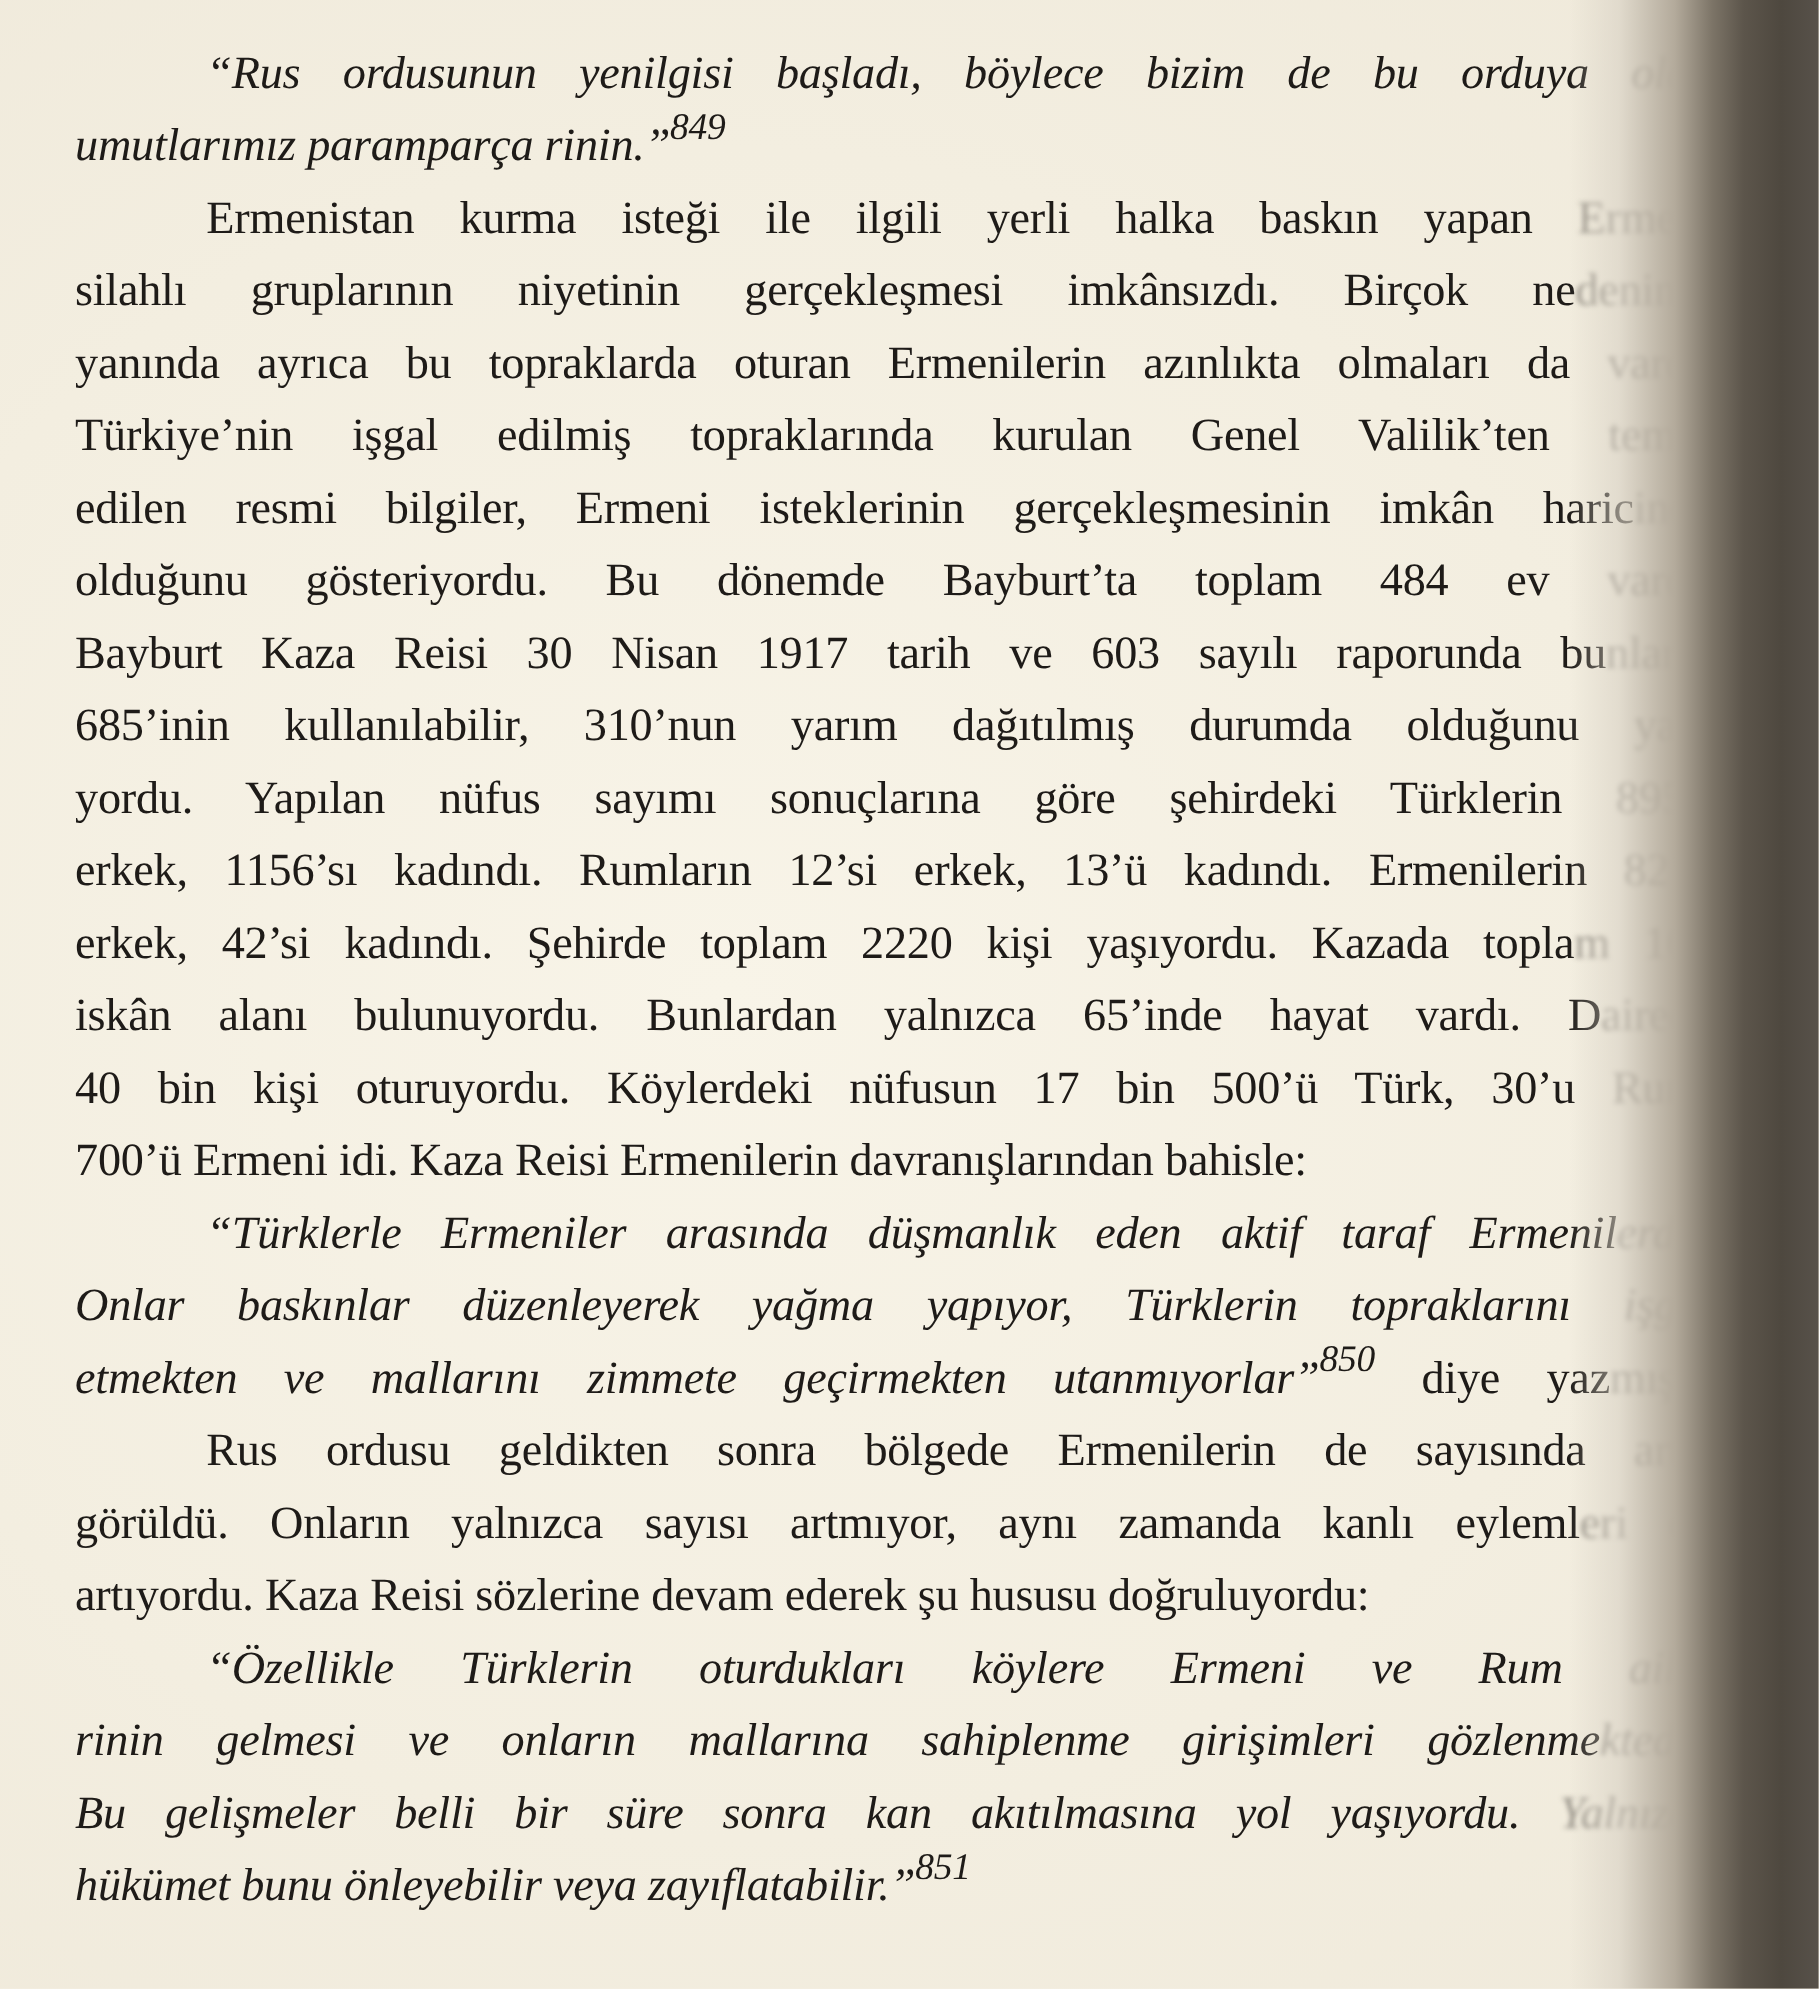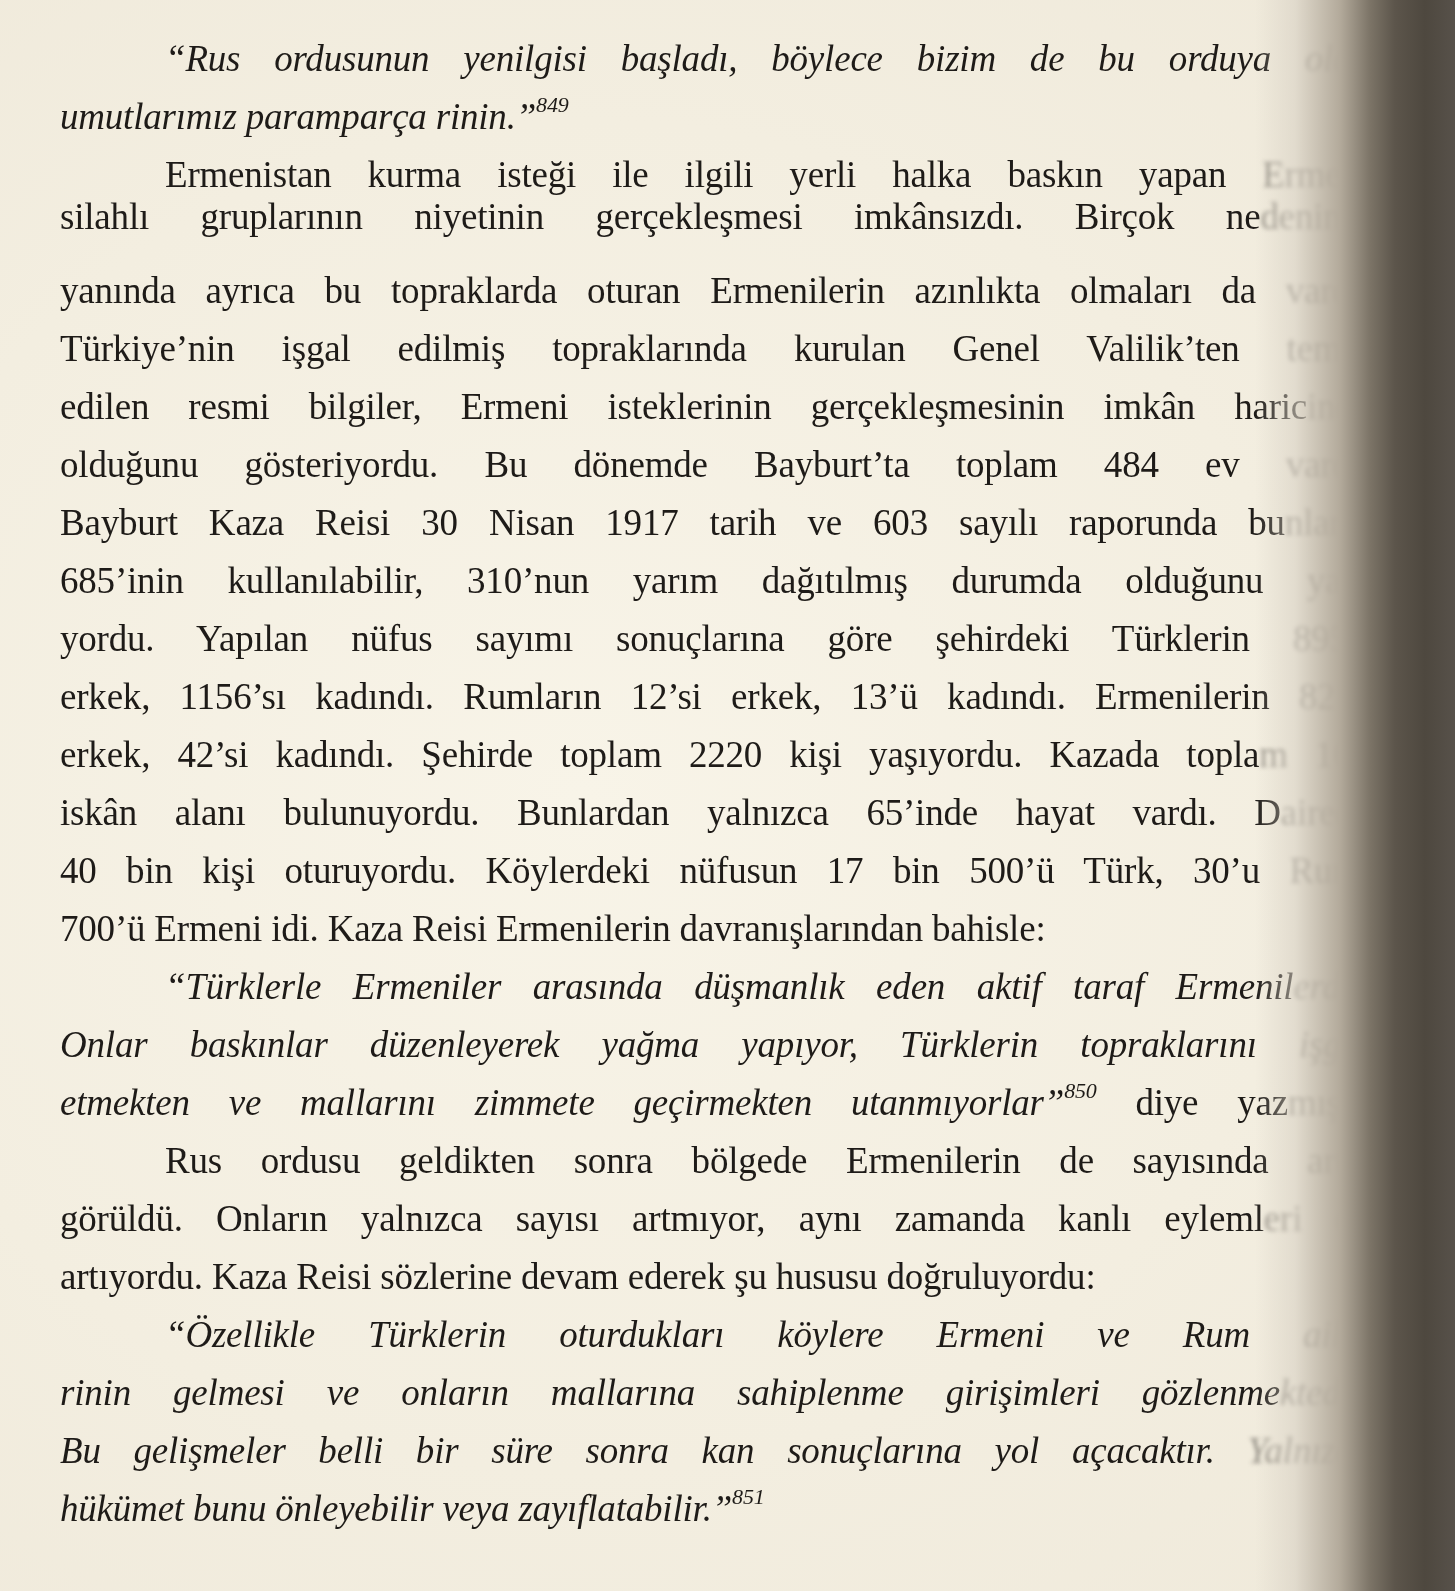--- a/index.html
+++ b/index.html
@@ -75,7 +75,7 @@
       filter: blur(2.2px);
     }
     sup {
-      font-size: 22px;
+      font-size: 30px;
       line-height: 0;
       position: relative;
       top: -4px;

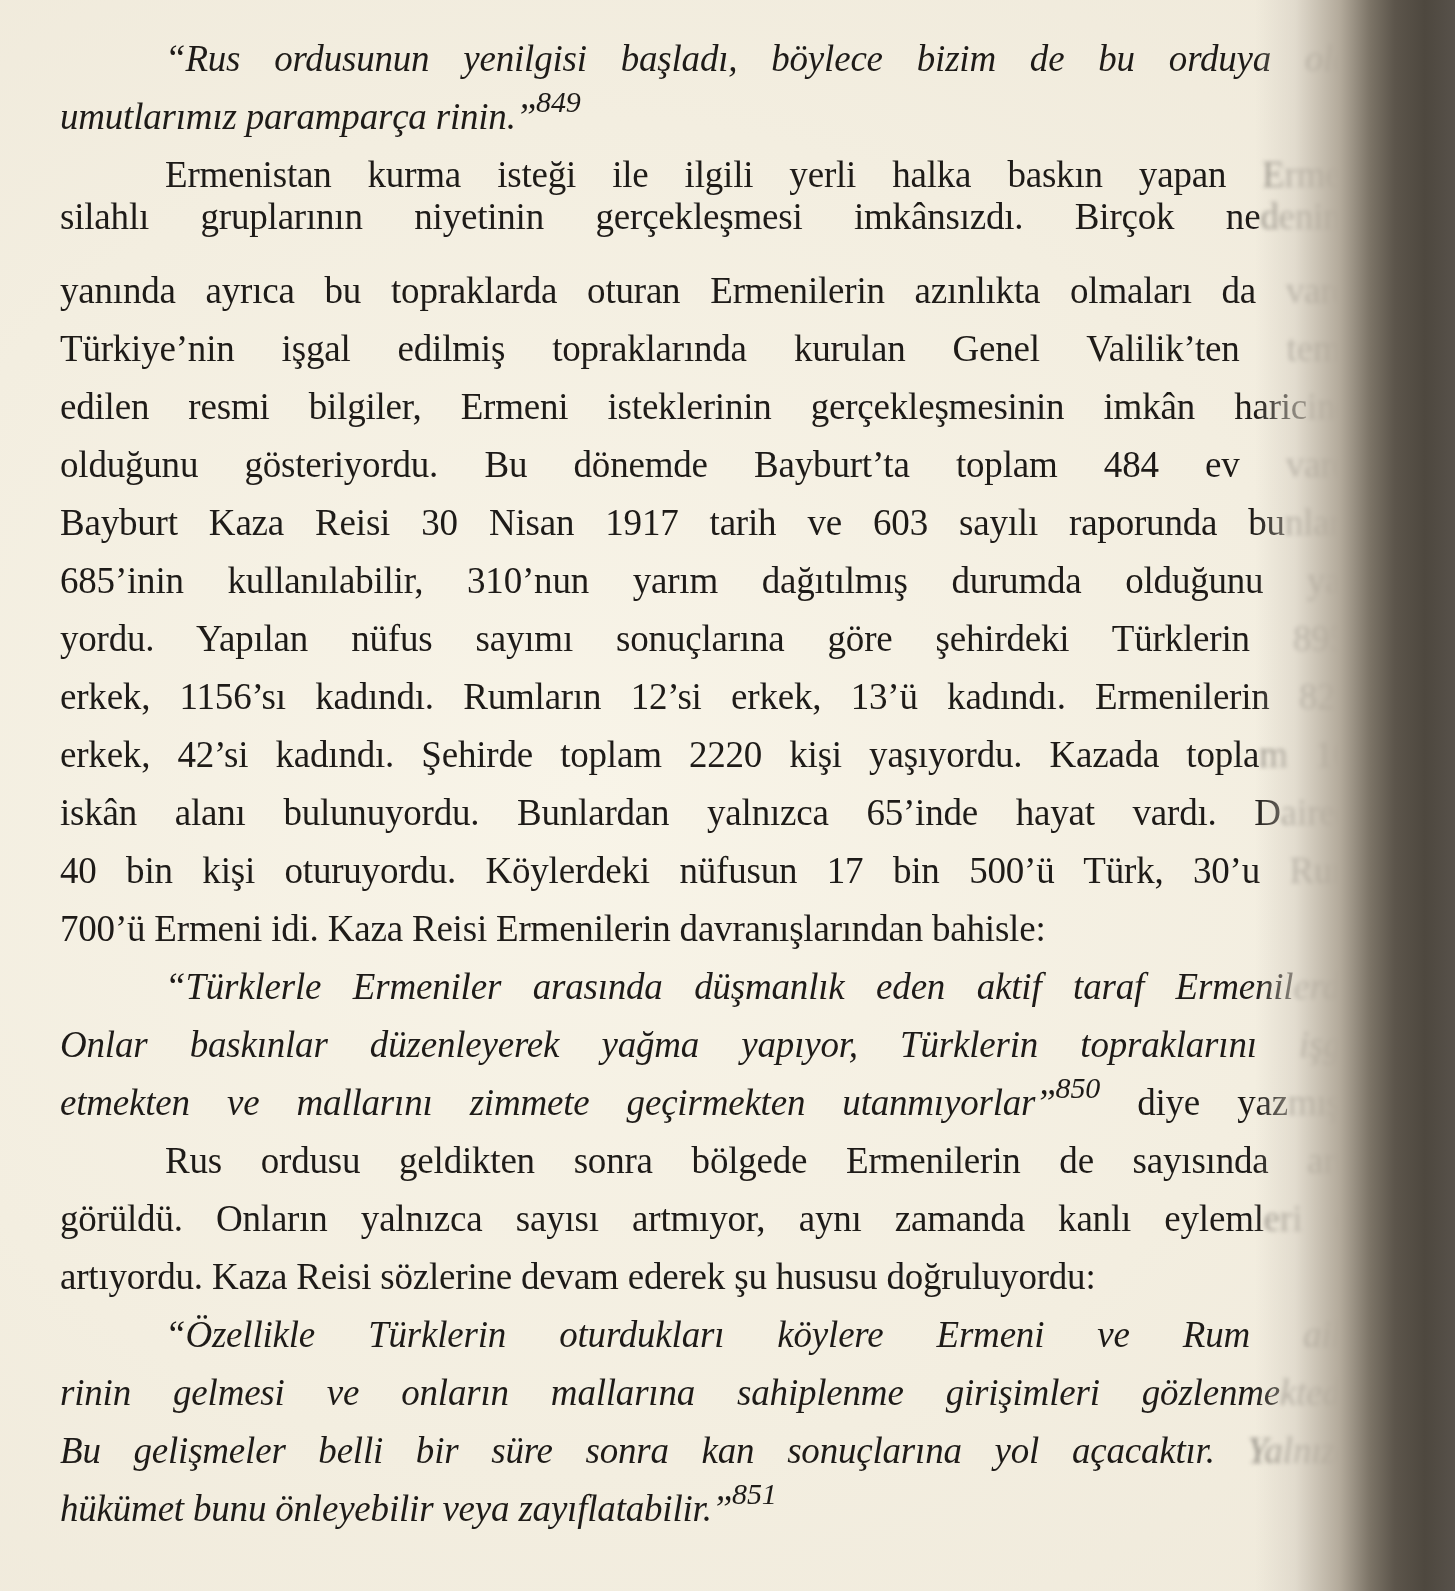--- a/index.html
+++ b/index.html
@@ -102,7 +102,7 @@
       <span class="fade">Ermeni</span>
     </div>
 
-    <div class="line" style="top:158px">
+    <div class="line" style="top:174px">
       <span>silahlı gruplarının niyetinin gerçekleşmesi imkânsızdı. Birçok ne</span><span class="fade">deninin</span>
     </div>
 

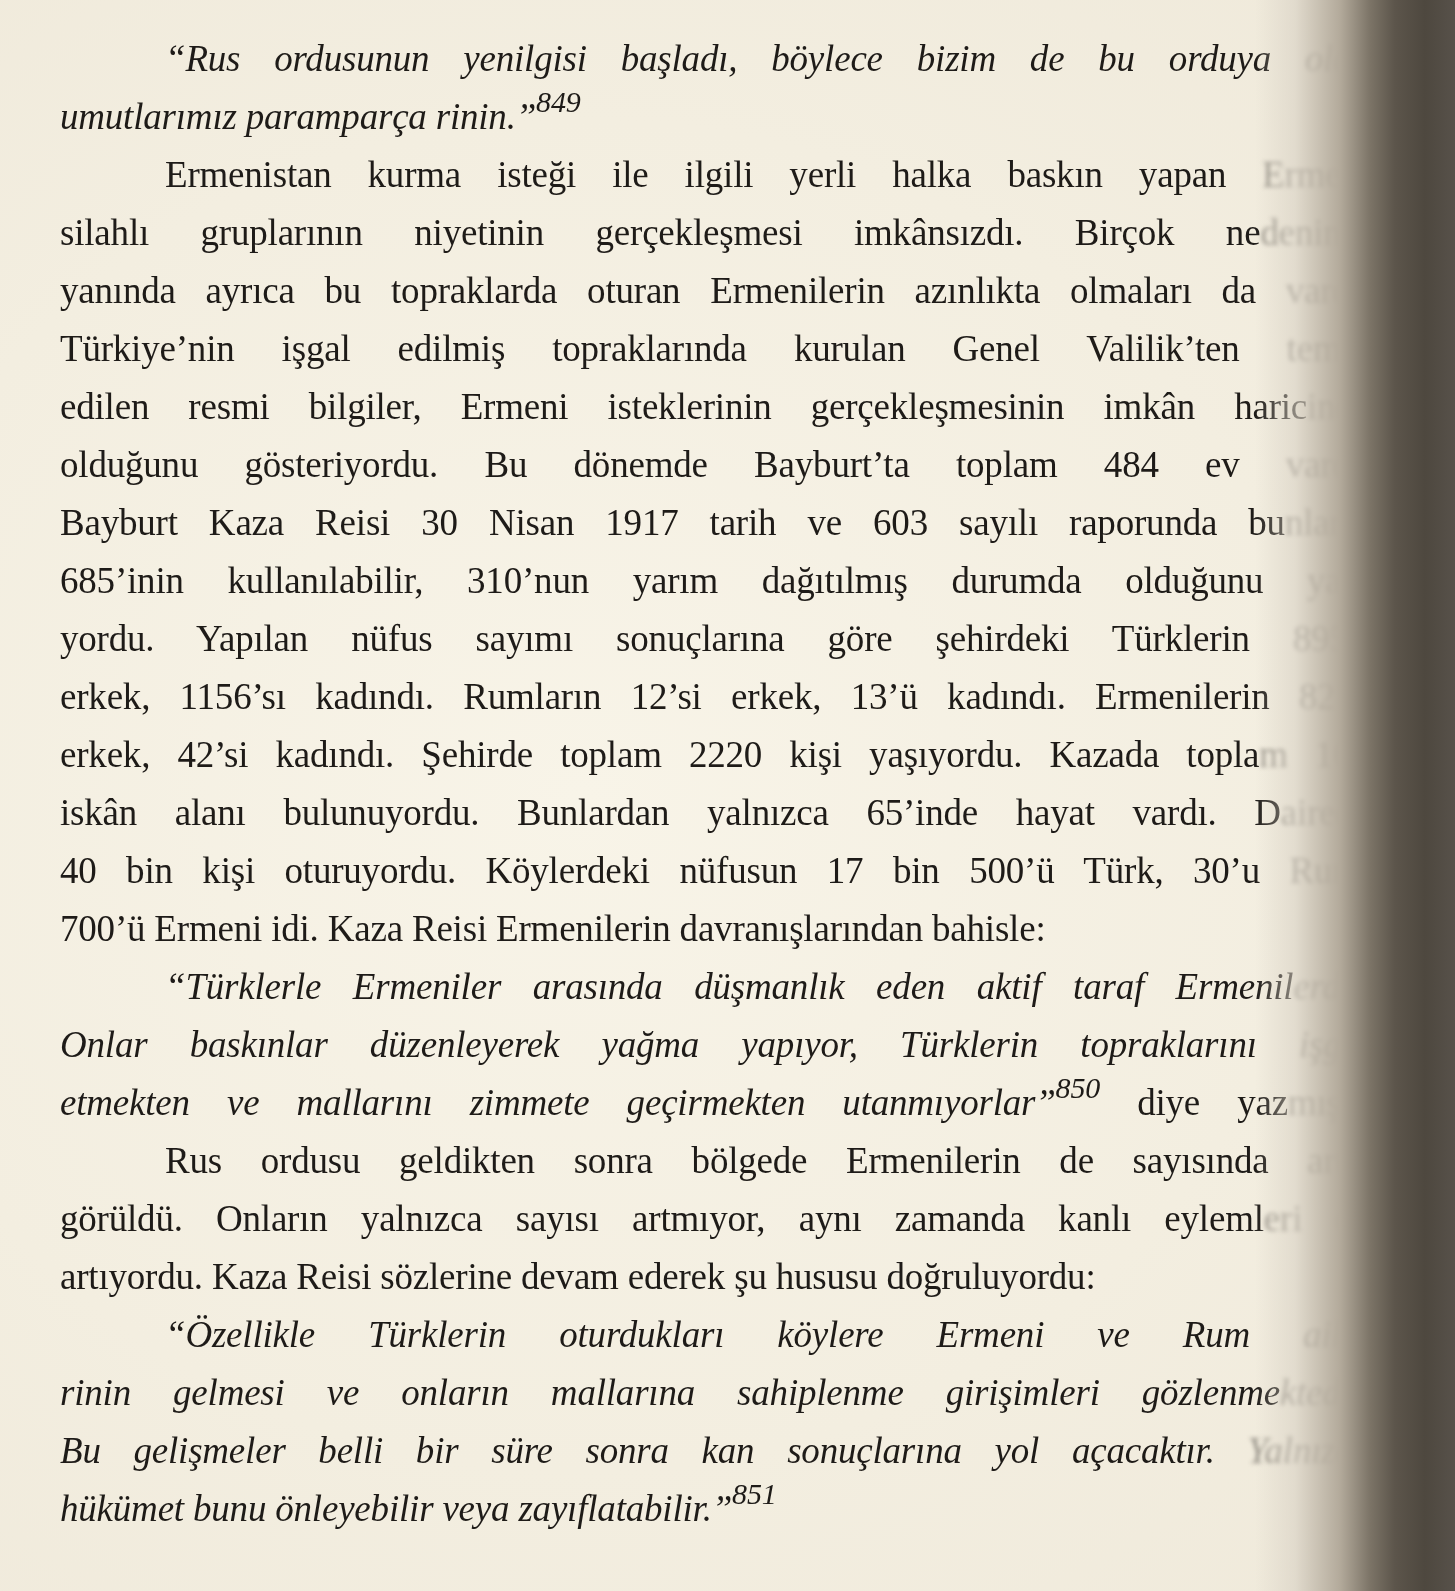--- a/index.html
+++ b/index.html
@@ -197,7 +197,7 @@
     </div>
 
     <div class="line italic" style="top:1392px">
-      <span>Bu gelişmeler belli bir süre sonra kan sonuçlarına yol açacaktır.</span>
+      <span>Bu gelişmeler belli bir süre sonra kan akıtılmasına yol yaşıyordu.</span>
       <span class="fade">Yalnızca</span>
     </div>
 

